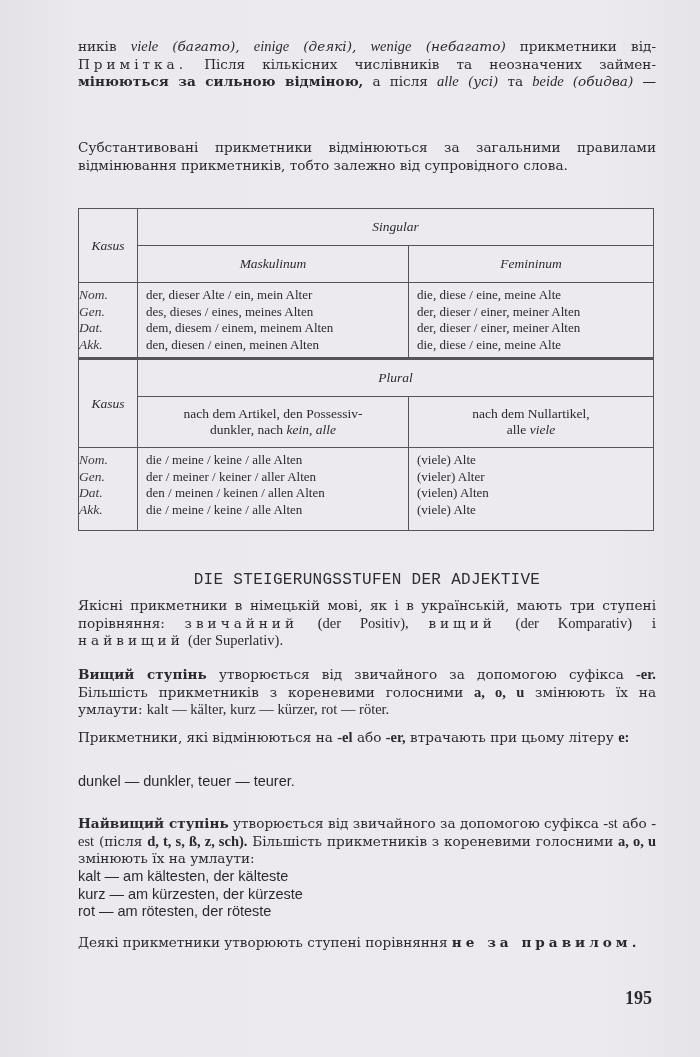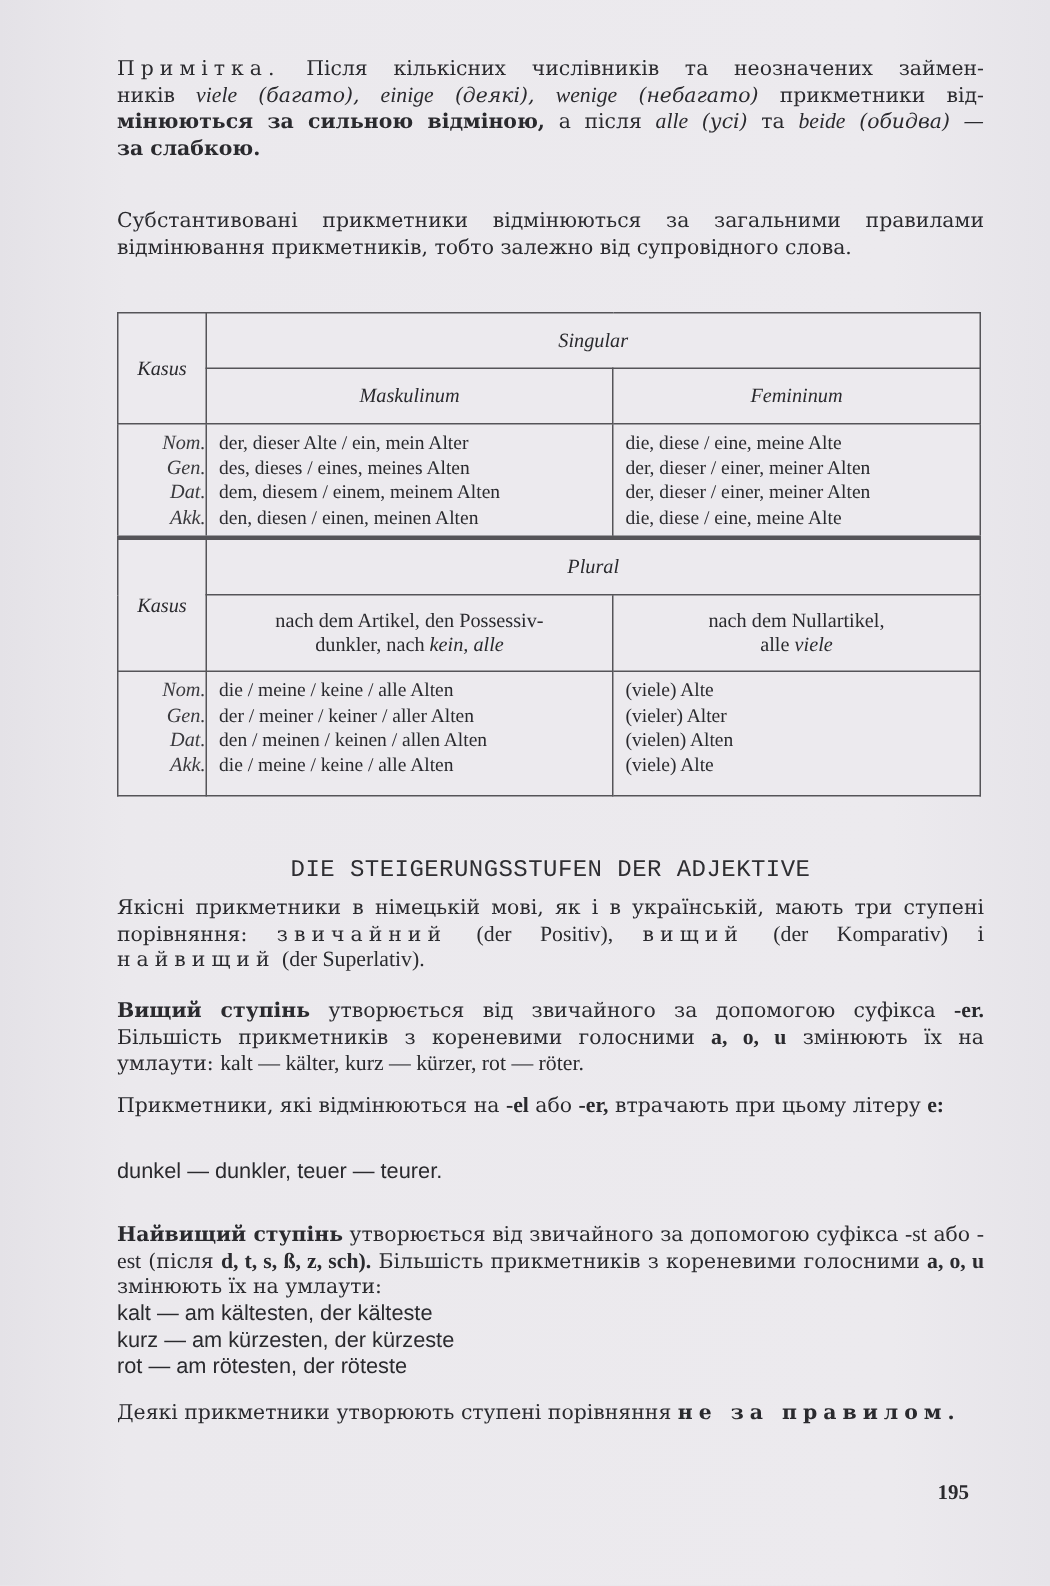--- a/index.html
+++ b/index.html
@@ -54,10 +54,6 @@
 
   <div class="block" style="top:38px;">
     <p class="justify-last">
-      <span class="spaced">Примітка.</span>
-      <span>Після кількісних числівників та неозначених займен-</span>
-    </p>
-    <p class="justify-last">
       <span>ників</span>
       <span class="it mixed-latin">viele</span>
       <span class="it">(багато),</span>
@@ -66,6 +62,10 @@
       <span class="it mixed-latin">wenige</span>
       <span class="it">(небагато)</span>
       <span>прикметники від-</span>
+    </p>
+    <p class="justify-last">
+      <span class="spaced">Примітка.</span>
+      <span>Після кількісних числівників та неозначених займен-</span>
     </p>
     <p class="justify-last">
       <span class="bold">мінюються за сильною відміною,</span>

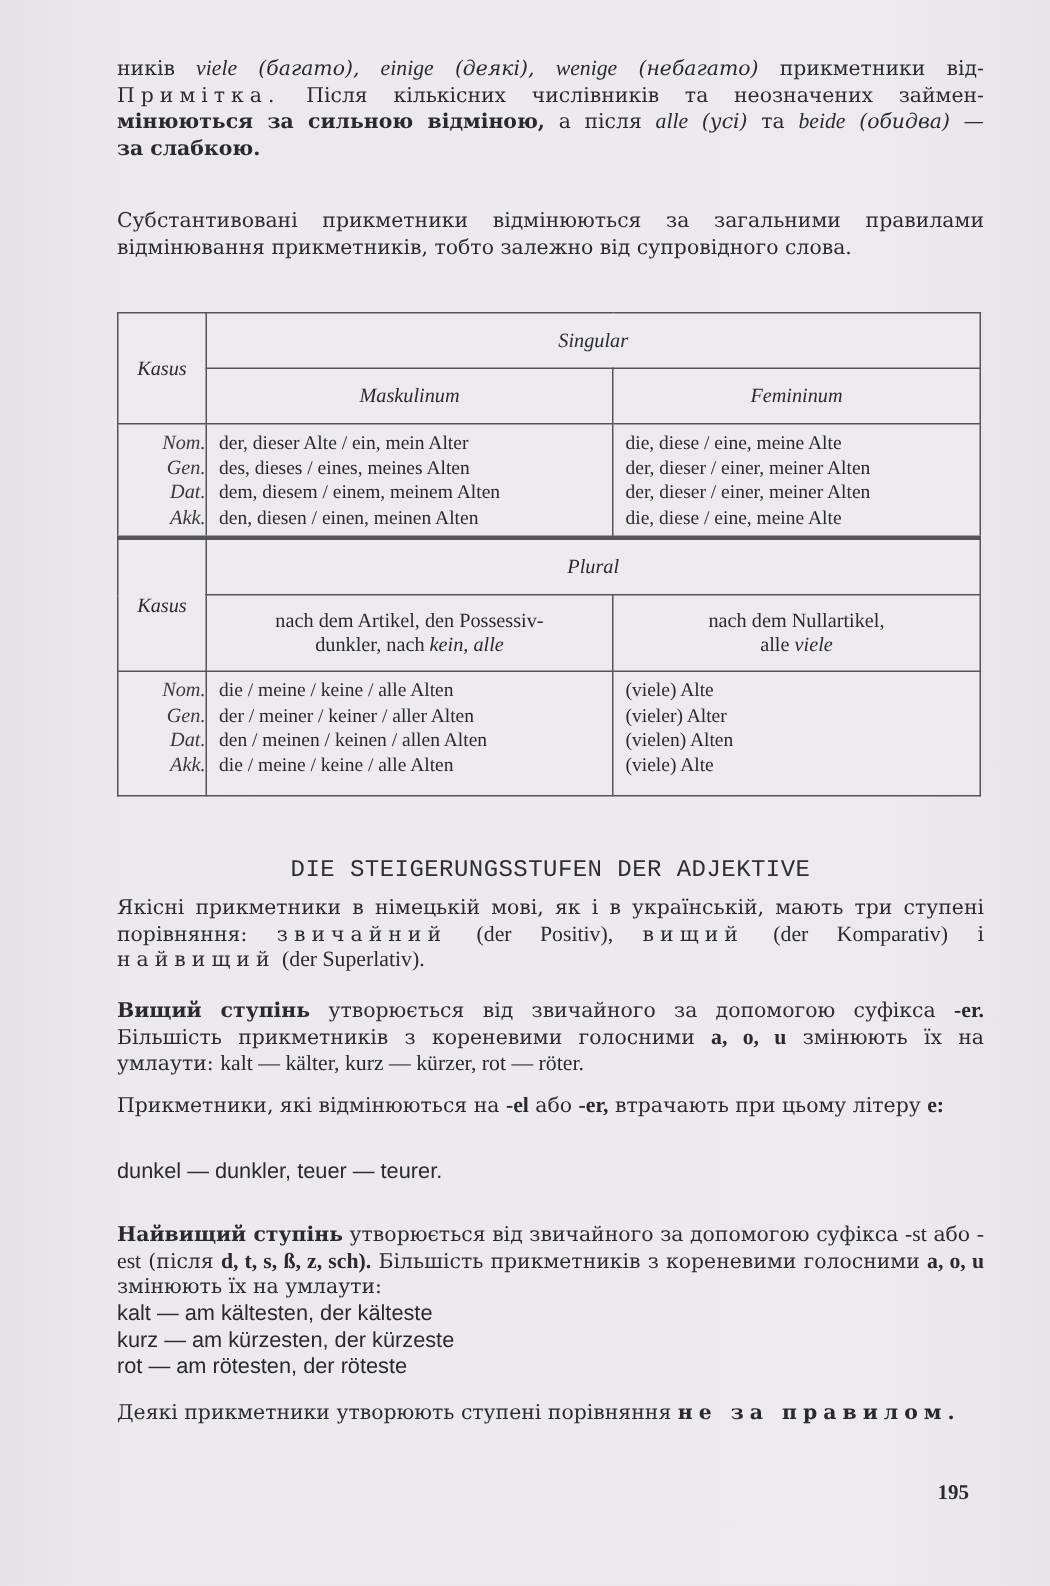--- a/index.html
+++ b/index.html
@@ -76,9 +76,6 @@
       <span class="it mixed-latin">beide</span>
       <span class="it">(обидва) —</span>
     </p>
-    <p>
-      <span class="bold">за слабкою.</span>
-    </p>
   </div>
 
   <div class="block" style="top:139px;">

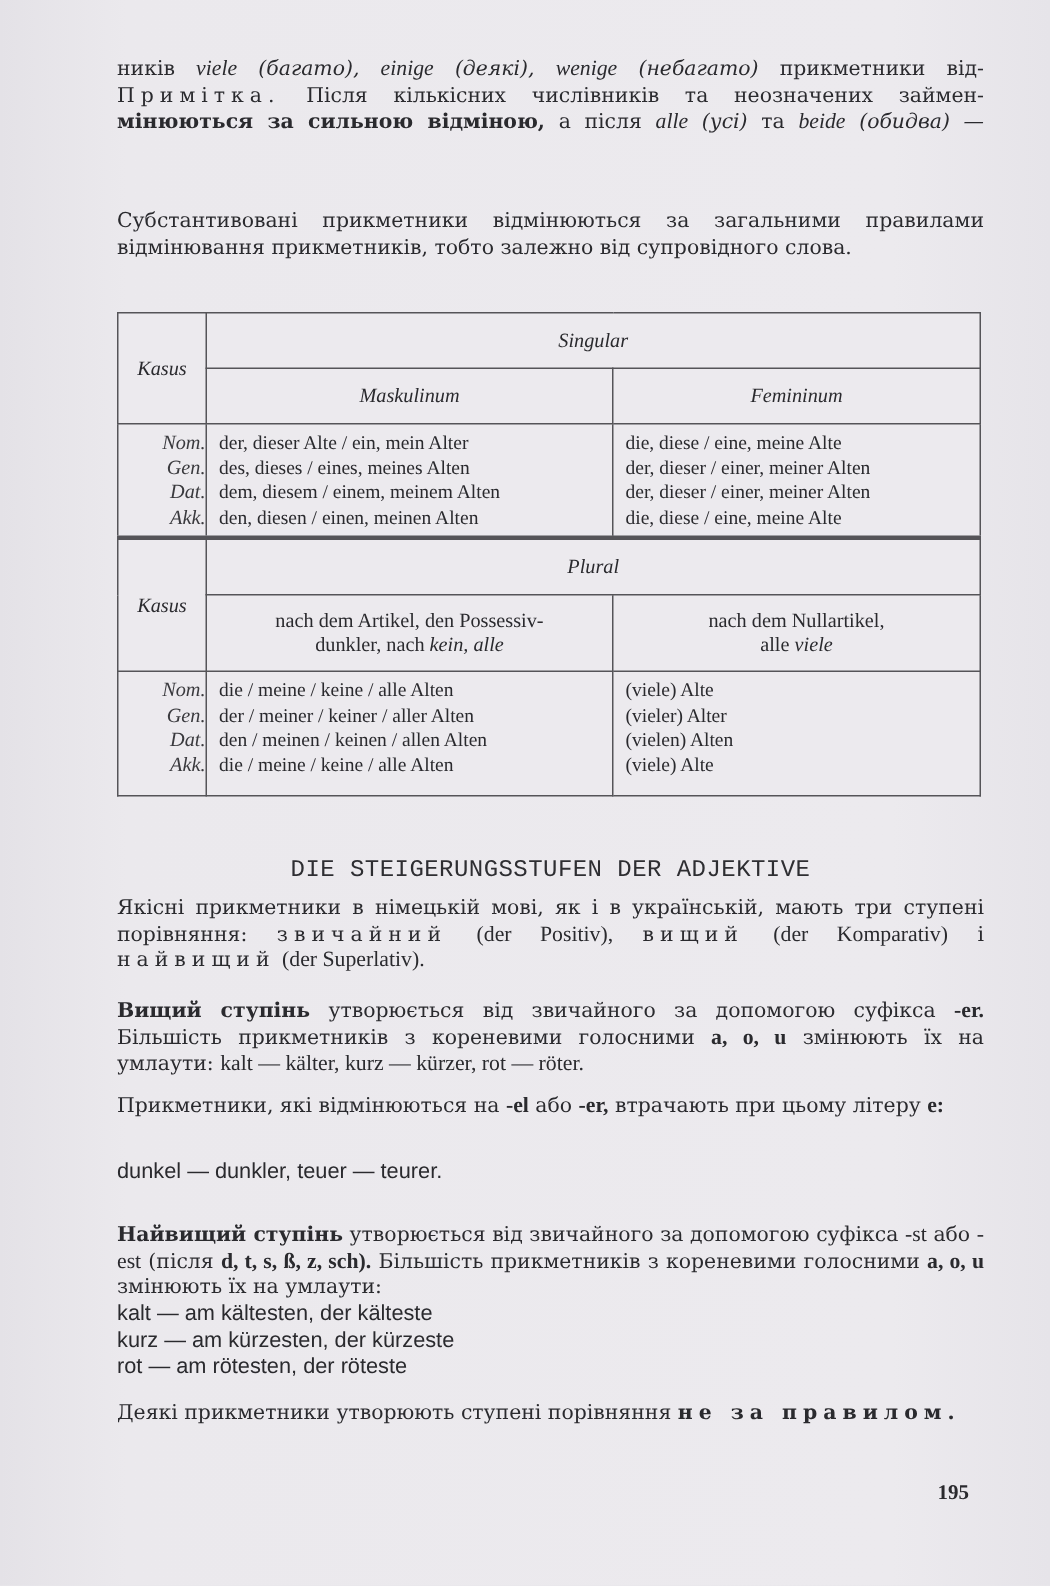--- a/index.html
+++ b/index.html
@@ -34,7 +34,7 @@
   .tbl .hdr { text-align: center; font-style: italic; height: 36px; }
   .tbl .sub { text-align: center; font-style: italic; height: 36px; }
   .tbl .sub2 { text-align: center; height: 50px; line-height: 16px; }
-  .tbl .cases { text-align: right; font-style: italic; line-height: 16.5px; padding-top: 4px; padding-bottom: 4px; vertical-align: top; color: #3a3a3e; }
+  .tbl .cases { text-align: left; font-style: italic; line-height: 16.5px; padding-top: 4px; padding-bottom: 4px; vertical-align: top; color: #3a3a3e; }
   .tbl .forms { padding-left: 8px; line-height: 16.5px; padding-top: 4px; padding-bottom: 4px; vertical-align: top; font-size: 13px; }
   .tbl .sep td { border-top: 3px solid #555458; }
   .line { display: block; white-space: nowrap; }

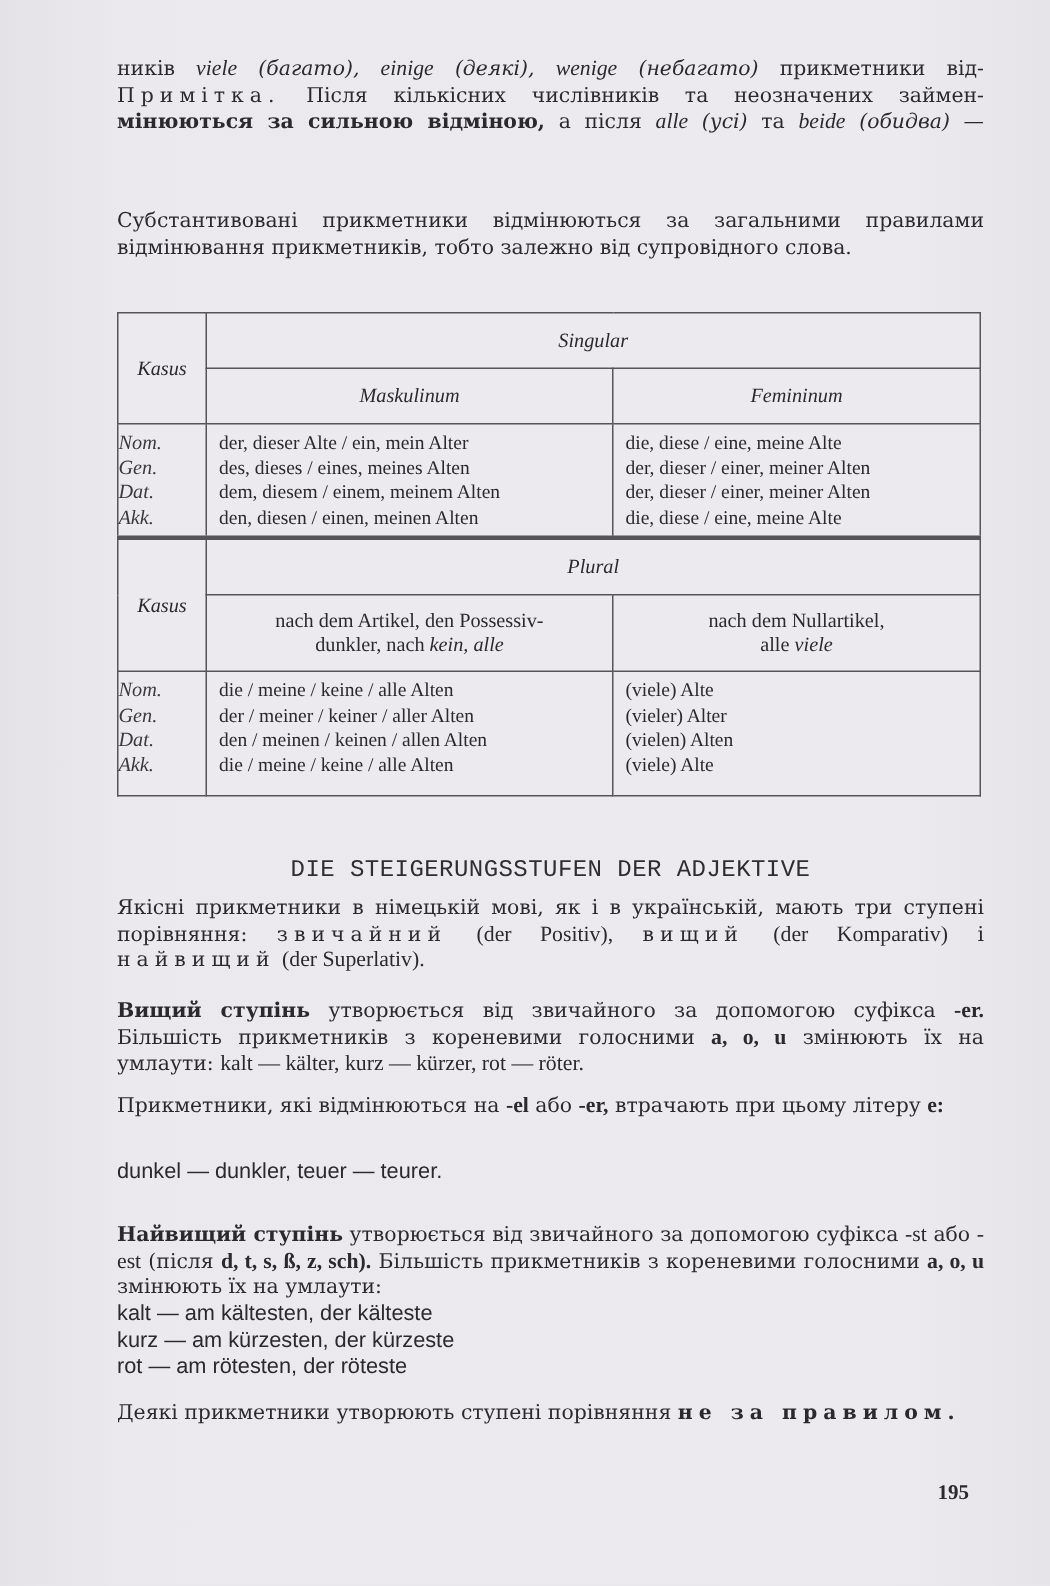--- a/index.html
+++ b/index.html
@@ -44,7 +44,7 @@
     text-align: center; font-family: Liberation Mono, monospace; font-size: 16px; letter-spacing: 0.3px; color: #2e2e32;
   }
   .mixed-latin { font-family: "Liberation Serif", serif; font-size: 14.5px; }
-  .pageno { position: absolute; left: 625px; top: 988px; font-size: 14px; font-family: "Liberation Serif", serif; font-weight: bold; }
+  .pageno { position: absolute; left: 625px; top: 988px; font-size: 18px; font-family: "Liberation Serif", serif; font-weight: bold; }
   .examples { position: absolute; left: 78px; width: 578px; font-family: Liberation Sans, sans-serif; font-size: 14.5px; line-height: 17.5px; }
 </style>
 </head>

